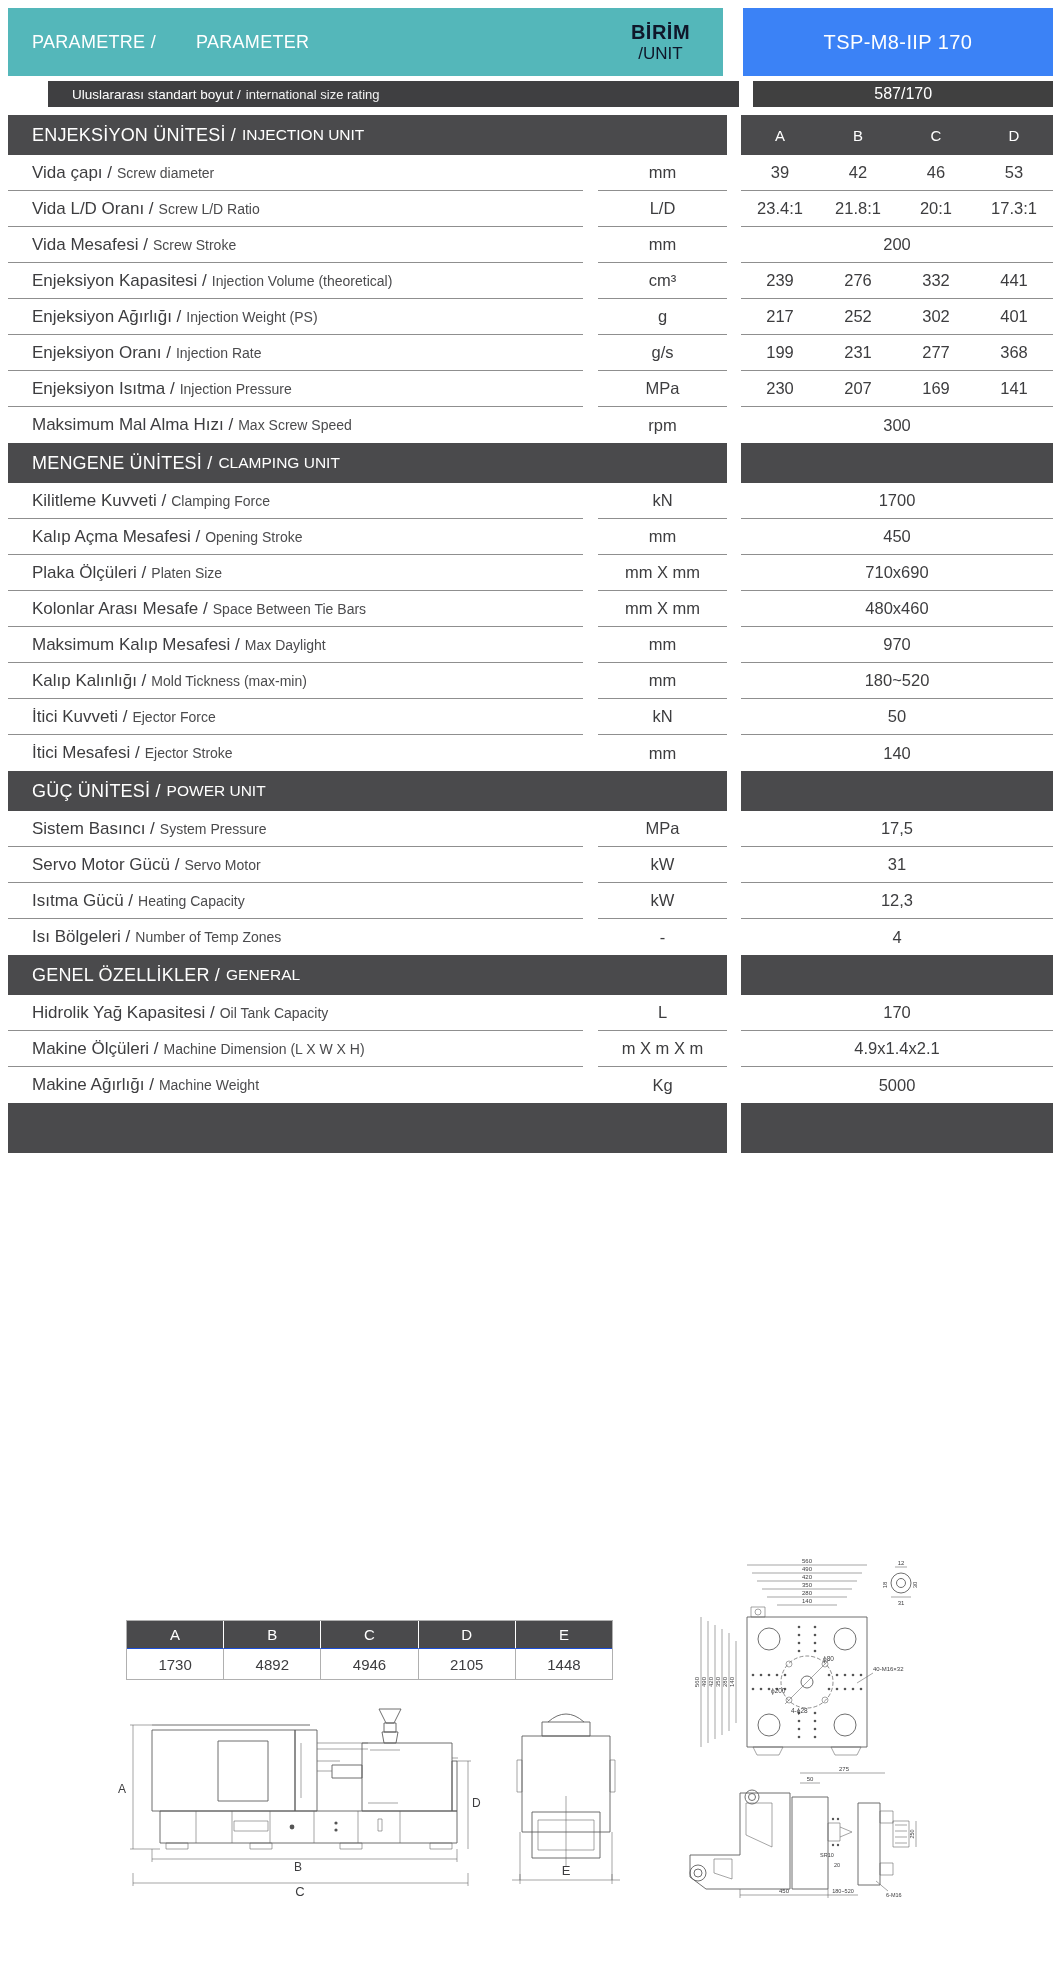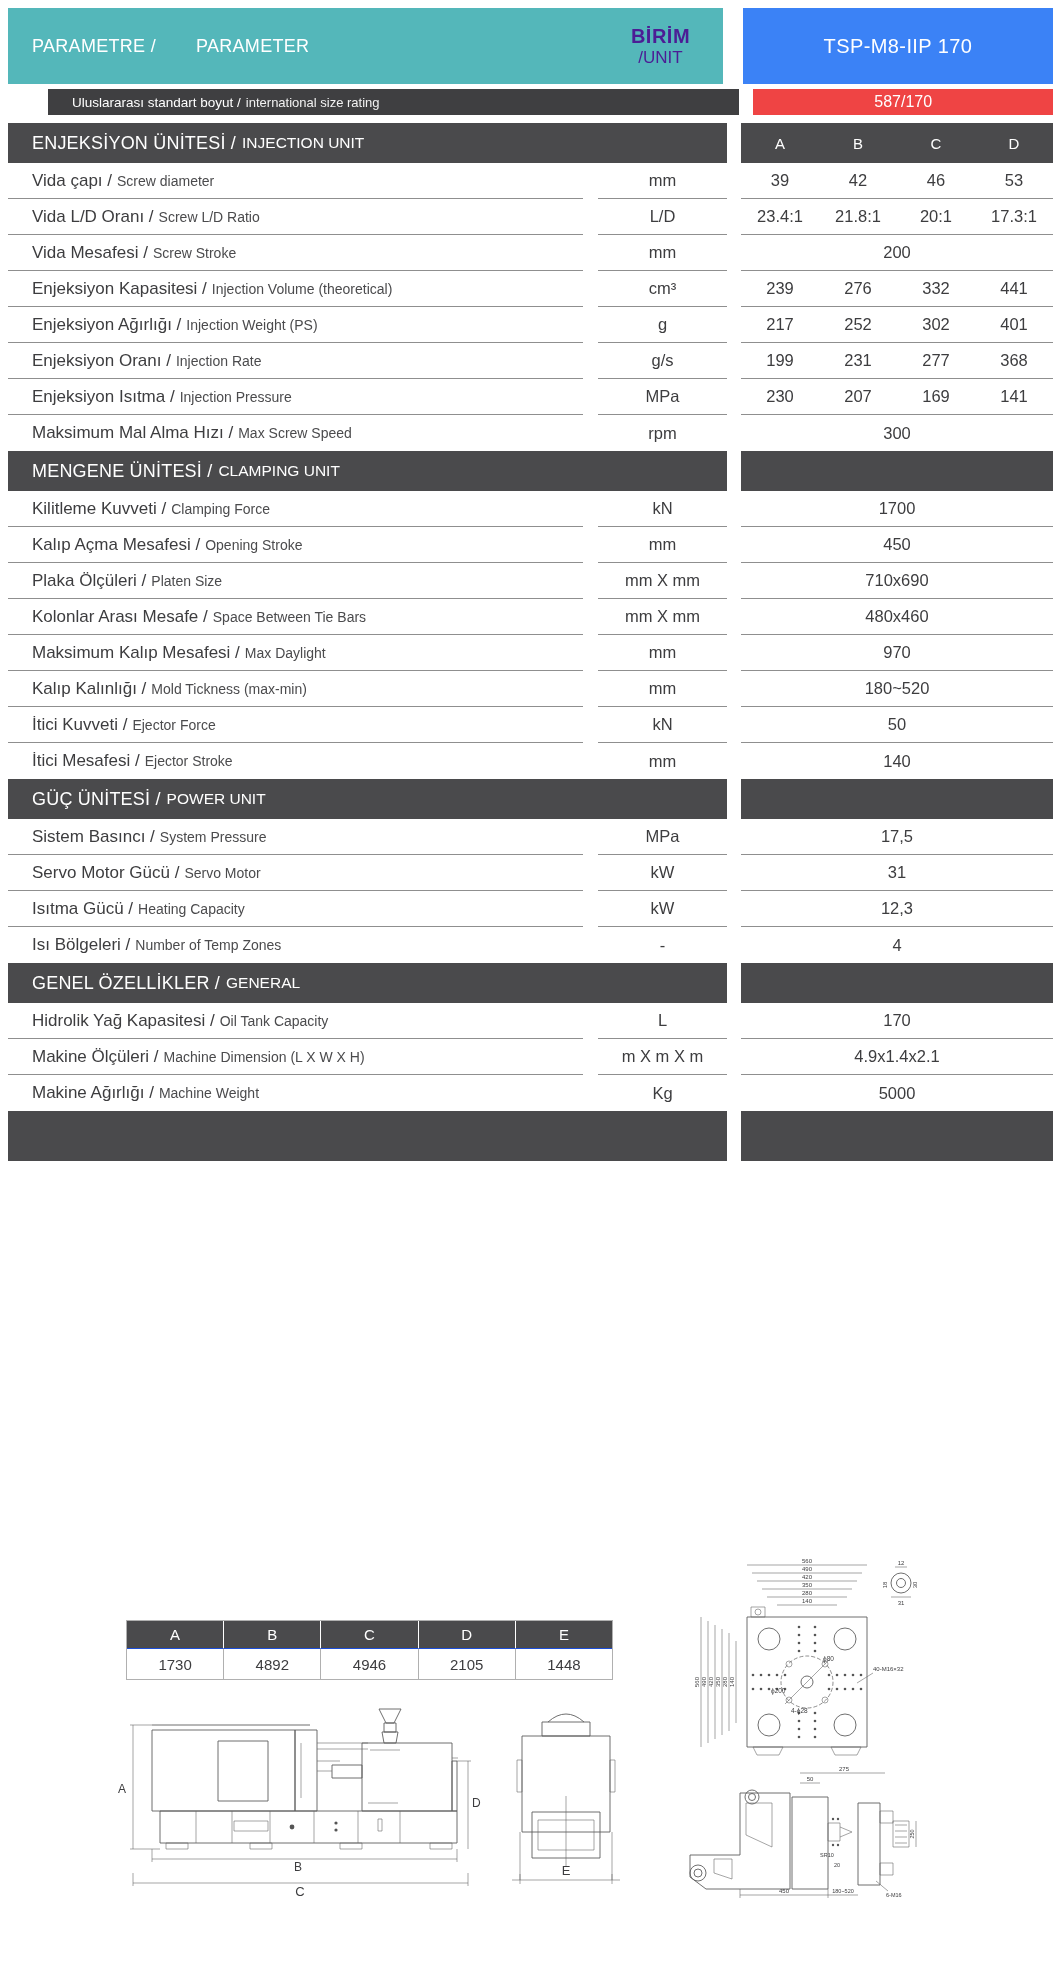--- a/index.html
+++ b/index.html
@@ -10,7 +10,7 @@
   .rcol{width:312px;box-sizing:border-box;}
 
   
-  .hdr-row{height:76px;margin-top:8px;gap:6px;}
+  .hdr-row{height:68px;margin-top:8px;gap:6px;}
   .hdr-left{background:#54b7ba;position:relative;display:flex;align-items:center;padding-left:24px;}
   .hdr-param{color:#fff;font-size:18px;letter-spacing:.3px;}
   .hdr-param .gap{display:inline-block;width:40px;}

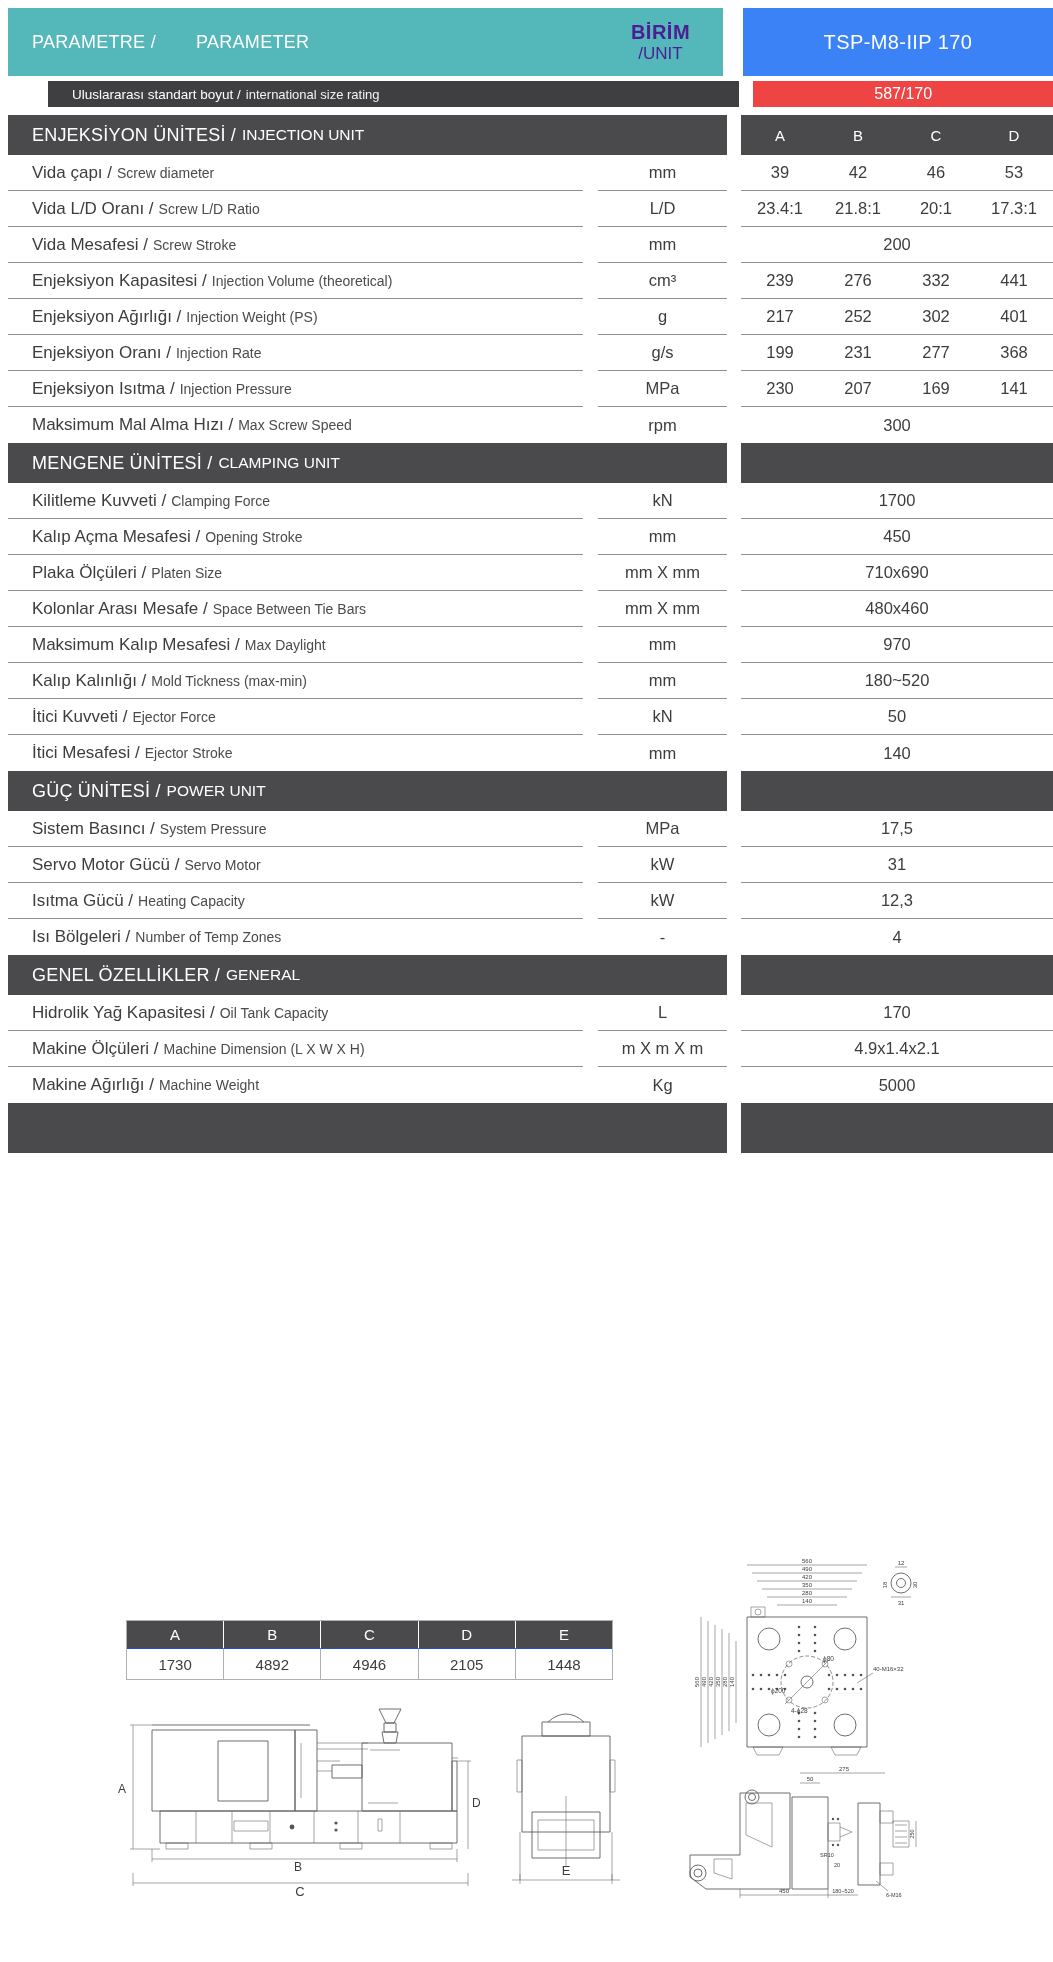--- a/index.html
+++ b/index.html
@@ -14,7 +14,7 @@
   .hdr-left{background:#54b7ba;position:relative;display:flex;align-items:center;padding-left:24px;}
   .hdr-param{color:#fff;font-size:18px;letter-spacing:.3px;}
   .hdr-param .gap{display:inline-block;width:40px;}
-  .hdr-unit{position:absolute;left:586px;width:133px;text-align:center;color:#4c1d95;line-height:1.15;}
+  .hdr-unit{position:absolute;left:586px;width:133px;text-align:center;color:#0f172a;line-height:1.15;}
   .hdr-unit .b{font-size:20px;font-weight:bold;letter-spacing:.5px;}
   .hdr-unit .u{font-size:17px;}
   .hdr-right{background:#3b82f6;color:#fff;font-size:20px;display:flex;align-items:center;justify-content:center;letter-spacing:.4px;}

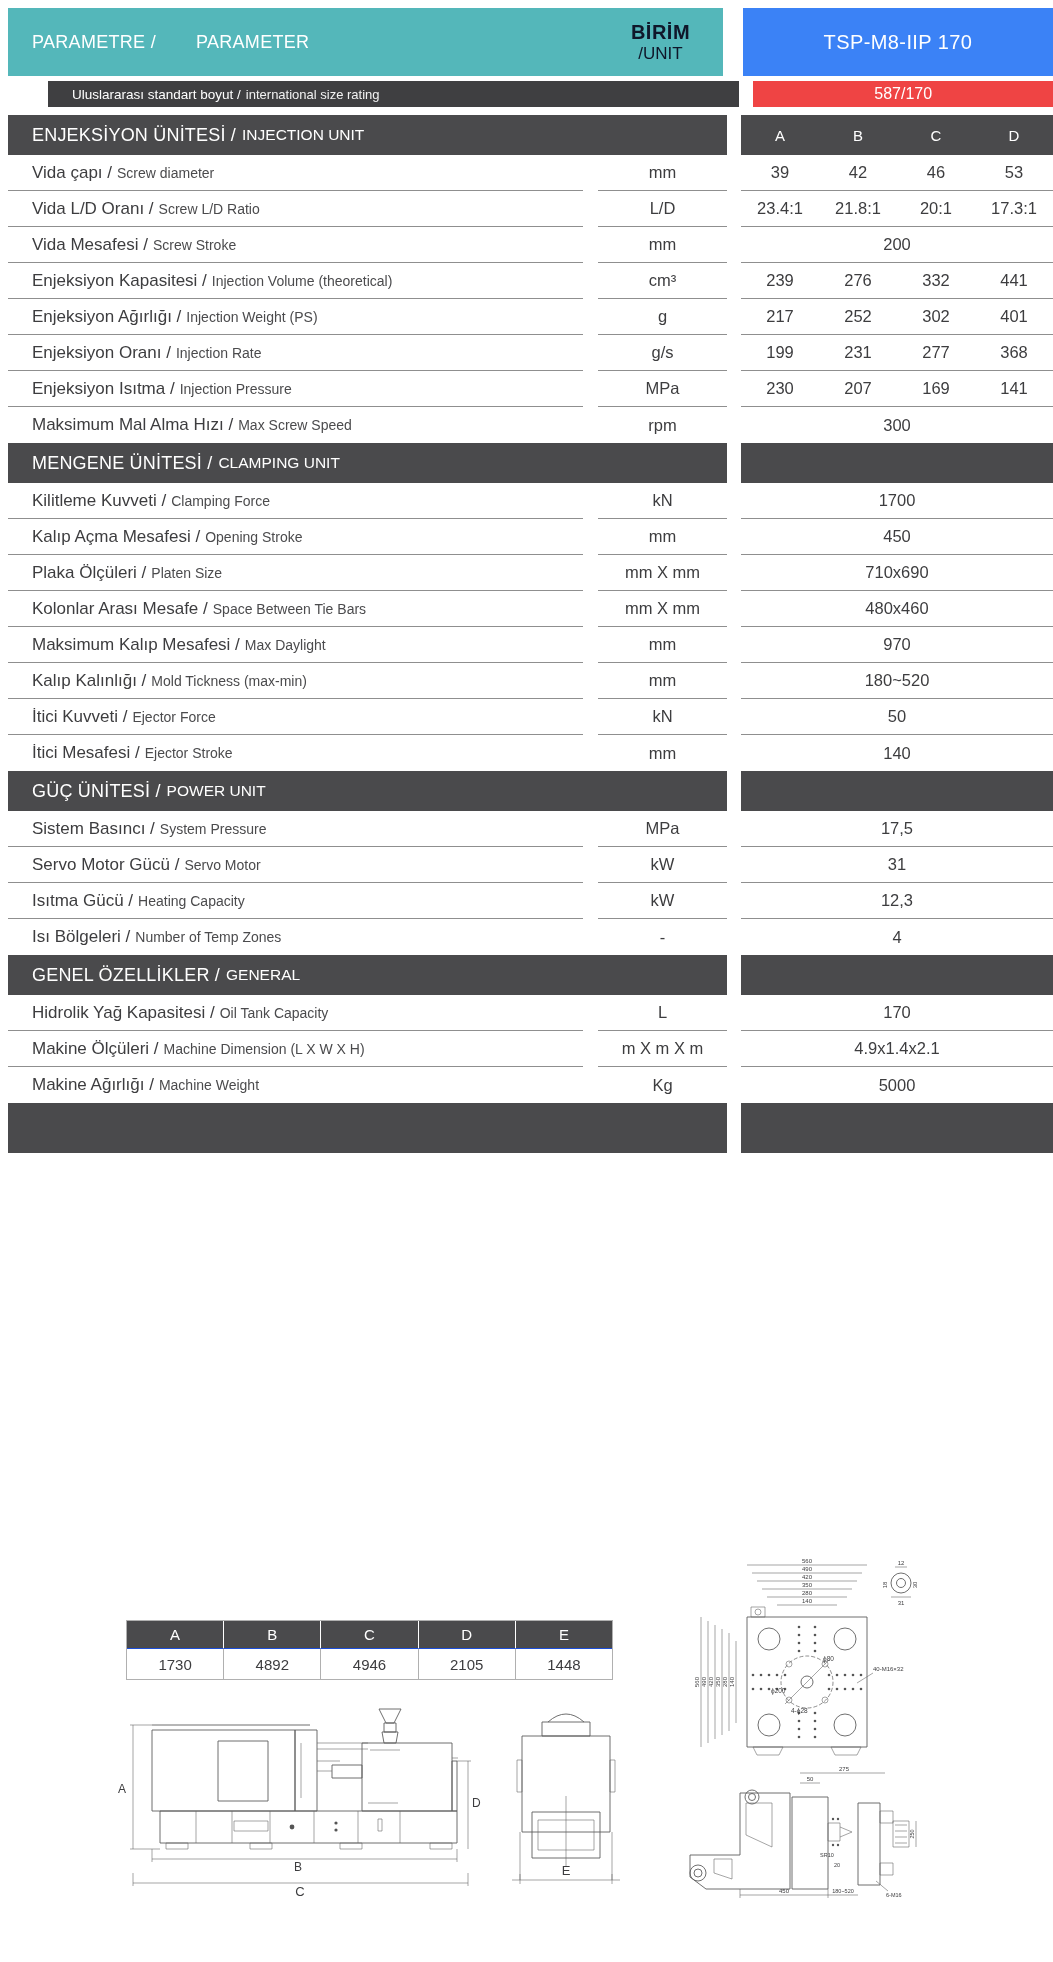--- a/index.html
+++ b/index.html
@@ -23,7 +23,7 @@
   .black-row{height:26px;margin-top:5px;padding-left:40px;}
   .black-left{background:#3f3f41;color:#fff;display:flex;align-items:center;padding-left:24px;font-size:13.5px;}
   .black-left .en{font-size:13px;margin-left:5px;color:#f2f2f2;}
-  .black-right{background:#ef4444;color:#fff;display:flex;align-items:center;justify-content:center;font-size:16px;}
+  .black-right{background:#404040;color:#fff;display:flex;align-items:center;justify-content:center;font-size:16px;}
 
   
   .sec-row{height:40px;}

